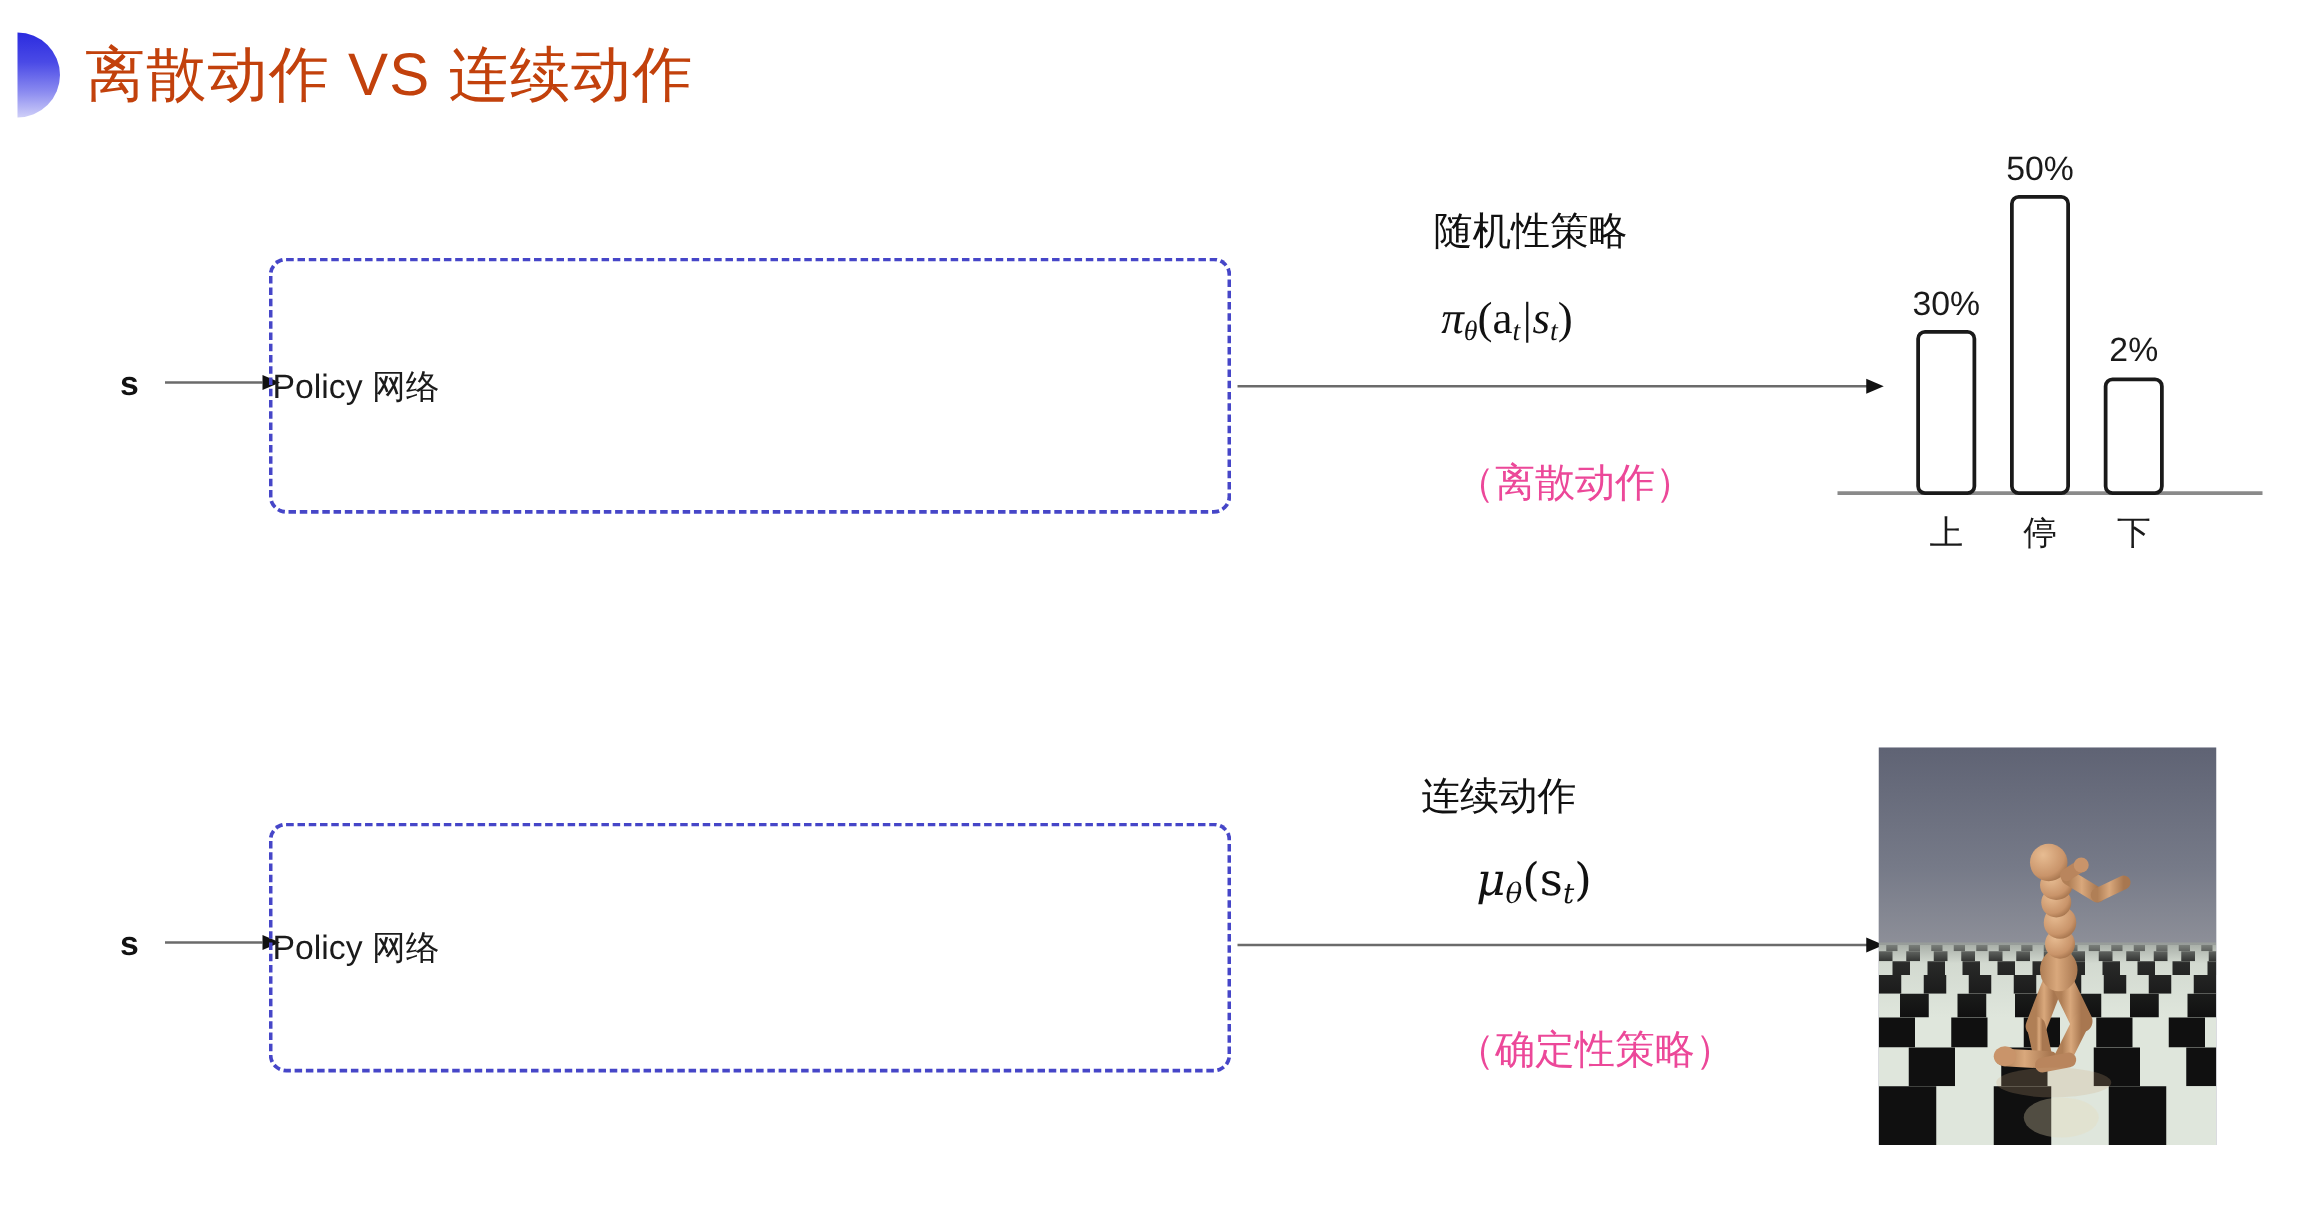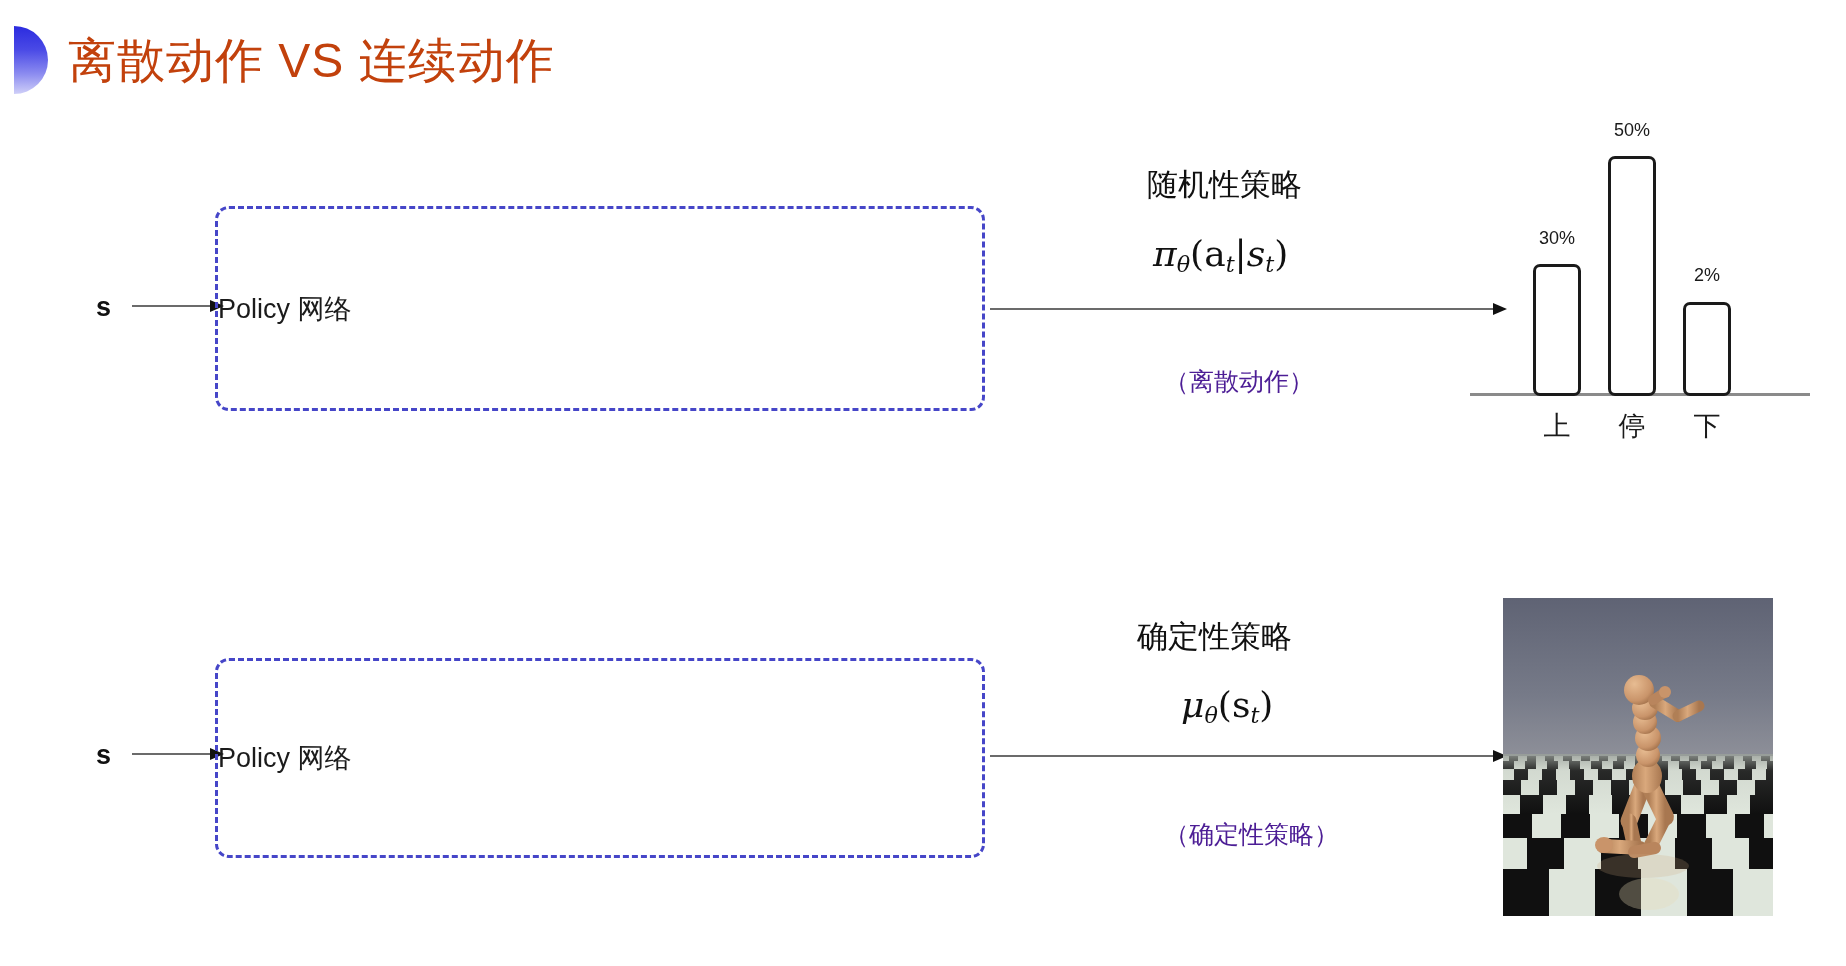--- a/index.html
+++ b/index.html
@@ -142,7 +142,7 @@
   }
   .bar-value {
     position: absolute;
-    font-size: 18px;
+    font-size: 27px;
     color: #1a1a1a;
     text-align: center;
     white-space: nowrap;

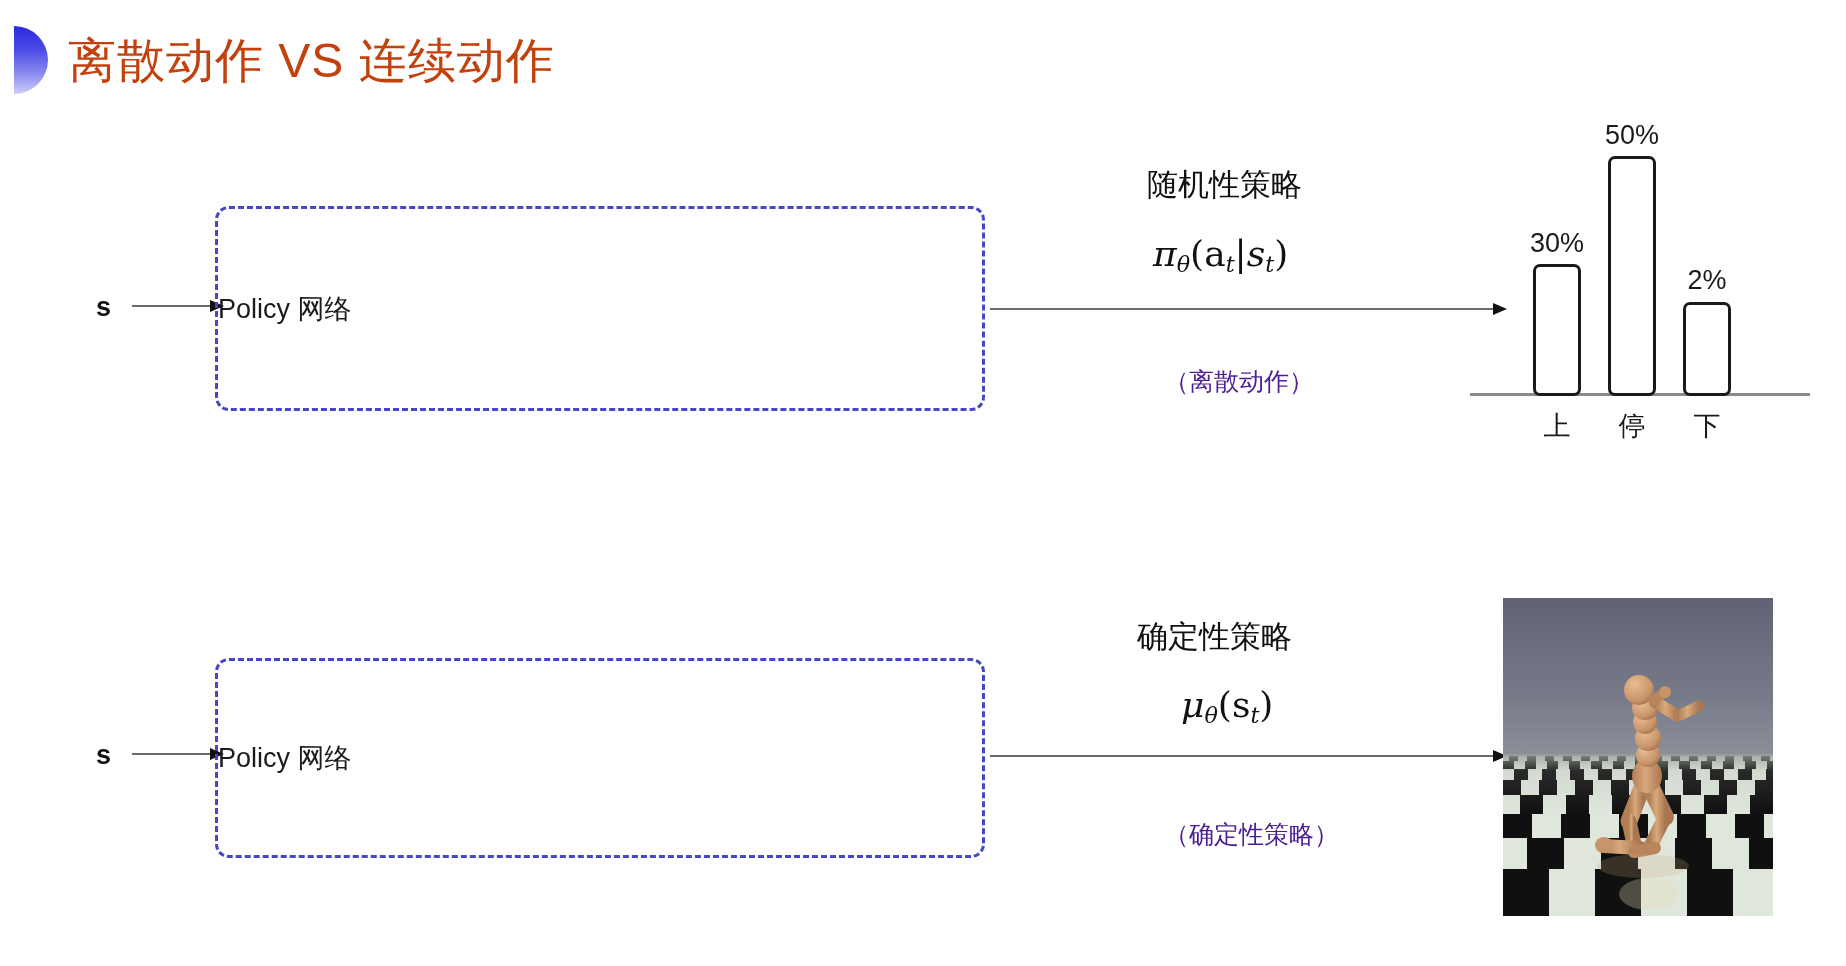--- a/index.html
+++ b/index.html
@@ -192,7 +192,7 @@
 
 <div class="policy-name" style="left:1147px; top:164px;">随机性策略</div>
 
-<div class="formula" style="left:1153px; top:233px;">
+<div class="formula" style="left:1153px; top:233px;font-family:Liberation Serif, serif;">
   <span>π</span><sub>θ</sub><span class="paren">(a</span><sub>t</sub><span>|s</span><sub>t</sub><span class="paren">)</span>
 </div>
 

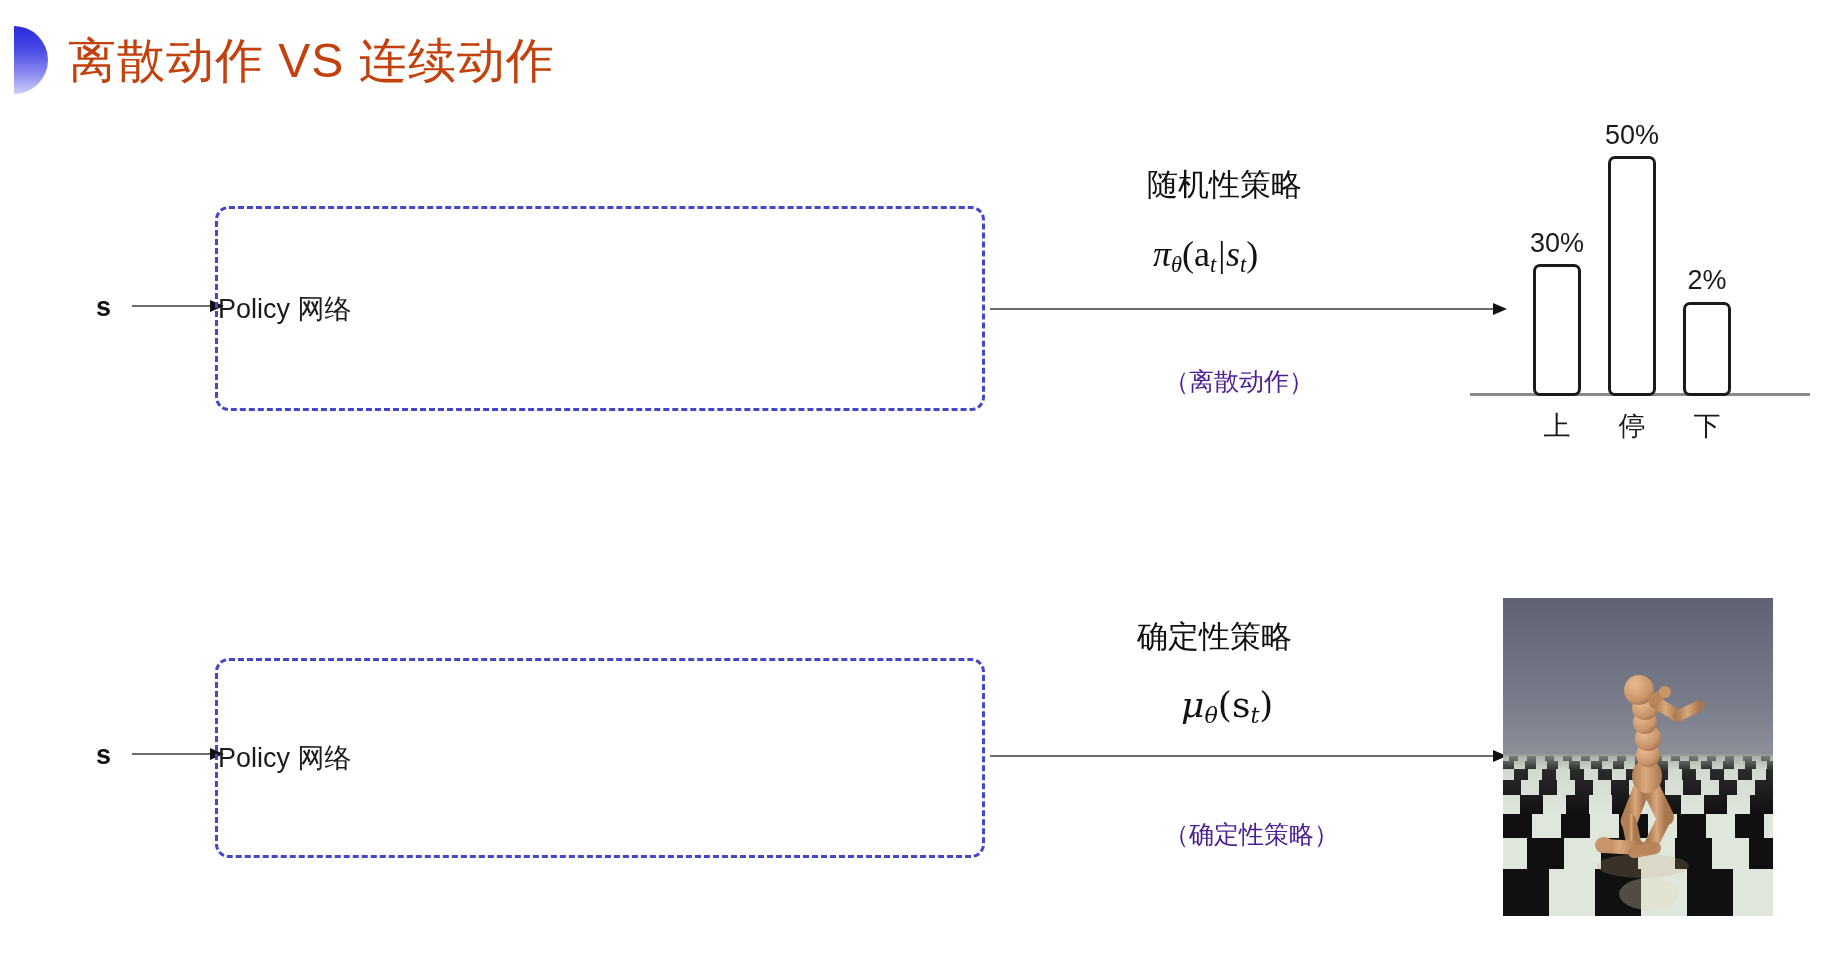--- a/index.html
+++ b/index.html
@@ -111,8 +111,8 @@
   }
   .red-note {
     position: absolute;
-    font-size: 25px;
-    color: #4c1d95;
+    font-size: 32px;
+    color: #ec4899;
     white-space: nowrap;
   }
 

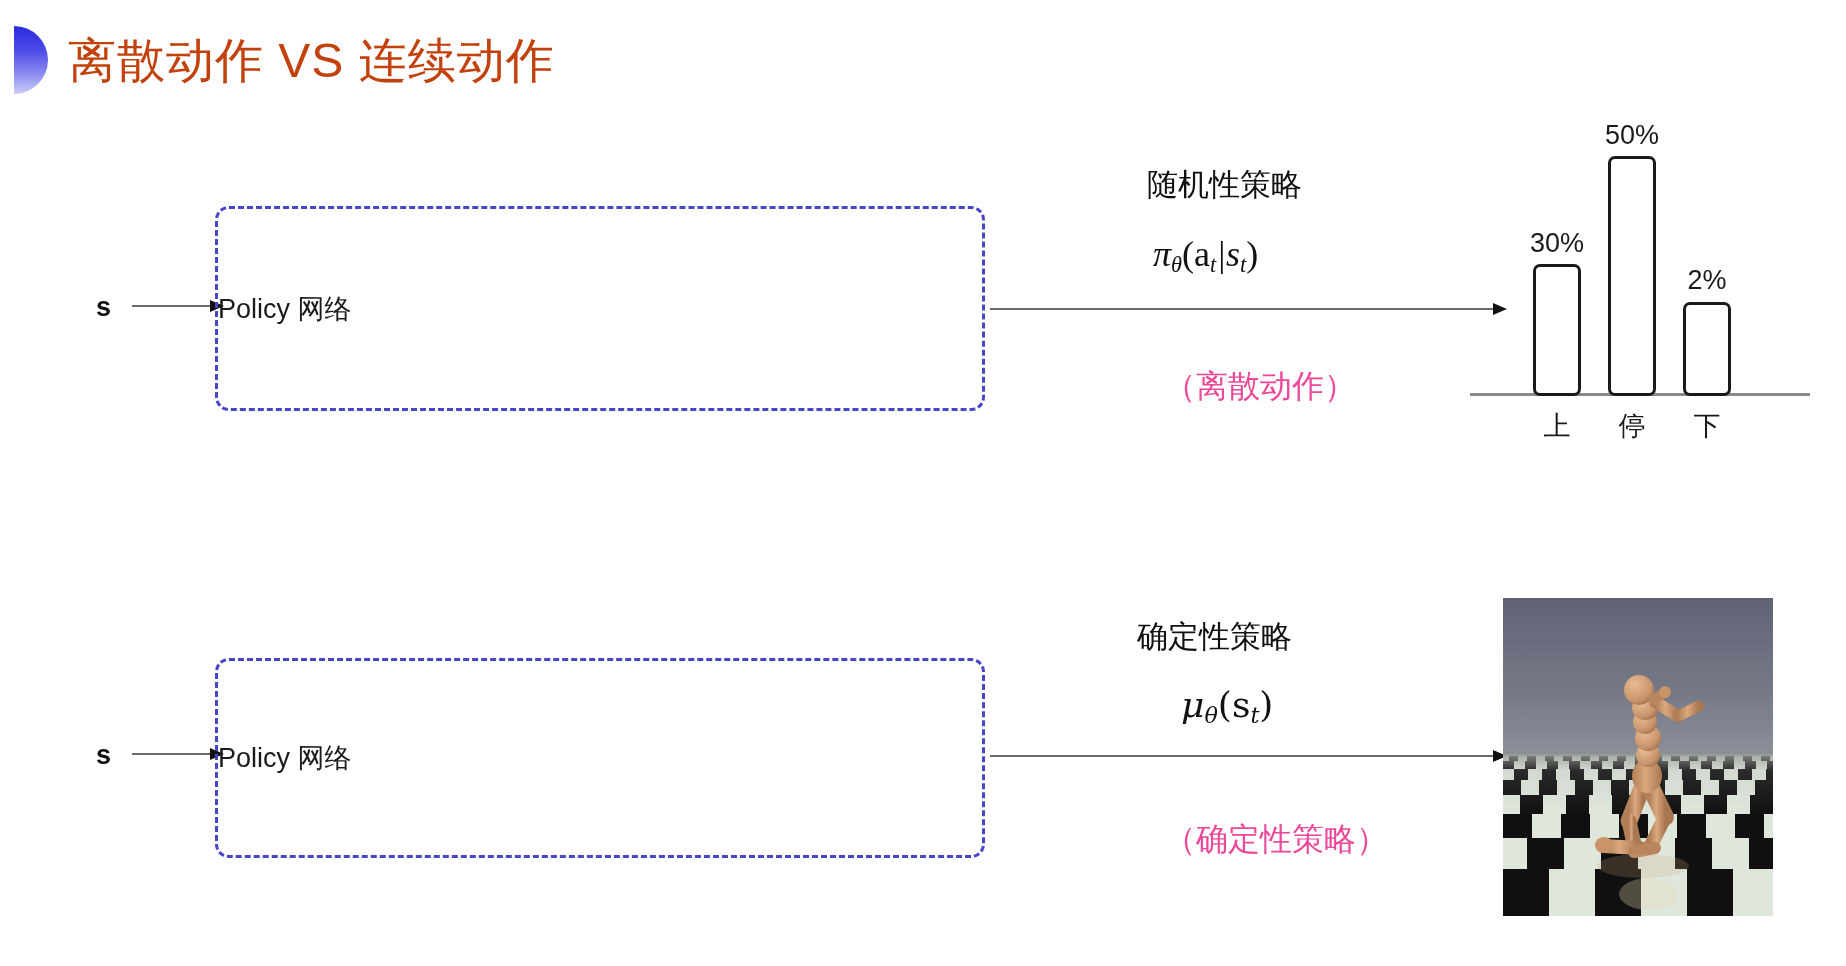--- a/index.html
+++ b/index.html
@@ -230,7 +230,7 @@
   <div class="head" style="left:503px;"></div>
 </div>
 
-<div class="policy-name" style="left:1137px; top:616px;">确定性策略</div>
+<div class="policy-name" style="left:1137px; top:616px;">连续动作</div>
 
 <div class="formula" style="left:1181px; top:684px;text-align:center;">
   <span>μ</span><sub>θ</sub><span class="paren">(s</span><sub>t</sub><span class="paren">)</span>

